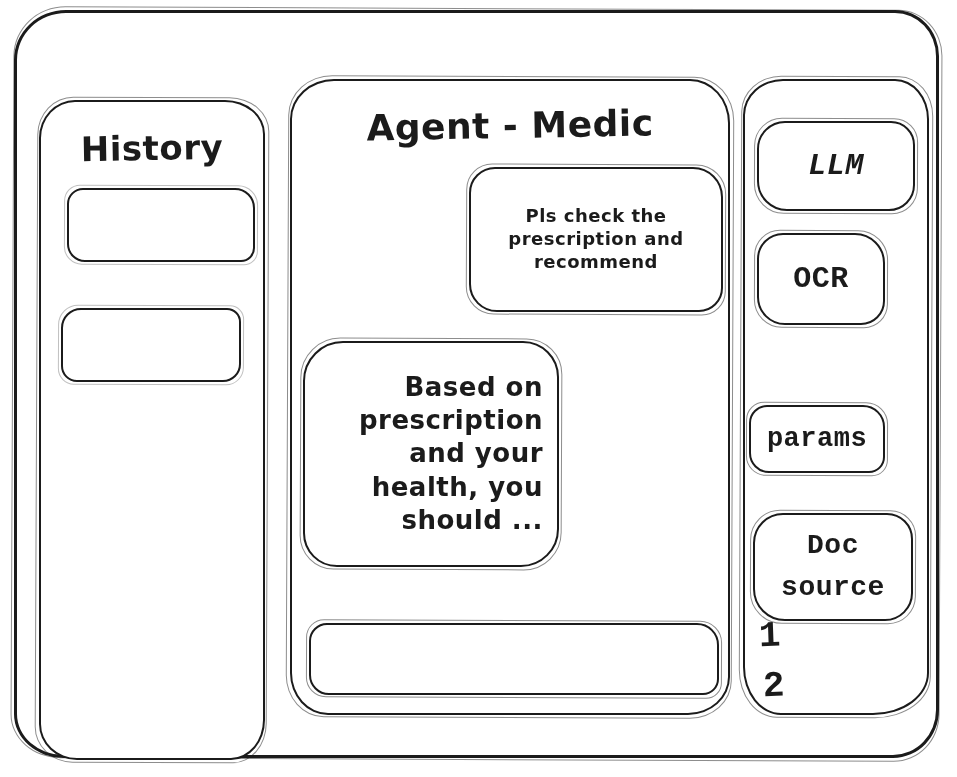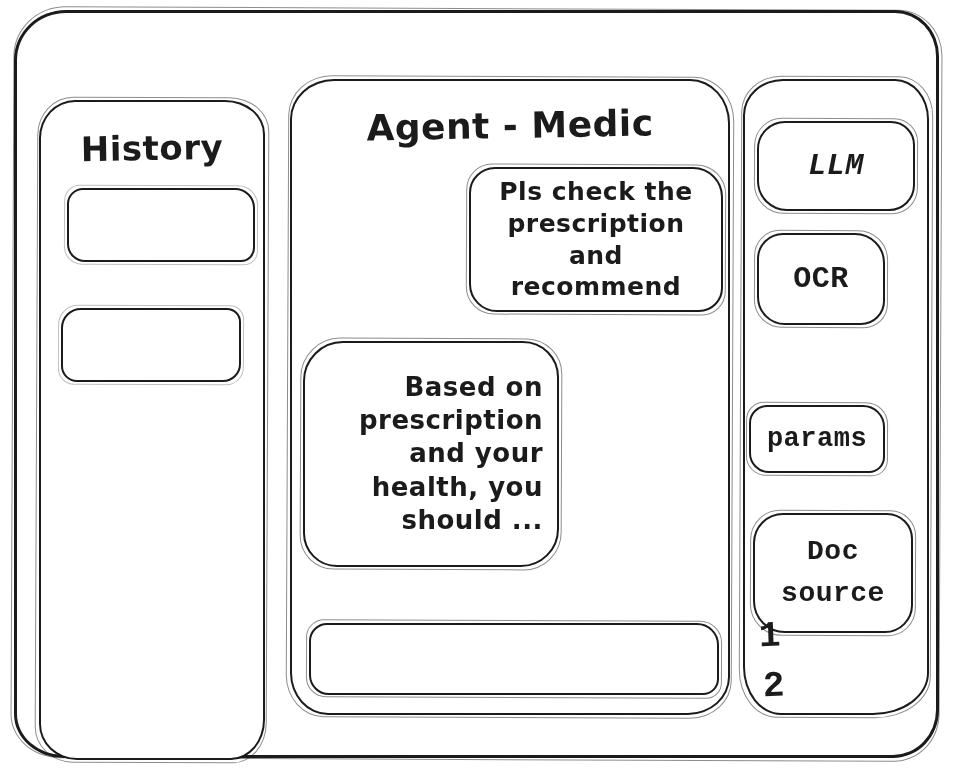--- a/index.html
+++ b/index.html
@@ -81,7 +81,7 @@
     <section class="sk" style="left:273px; top:66px; width:440px; height:636px; border-radius:44px 40px 42px 38px / 40px 44px 38px 42px;">
       <div class="panel-title hand" style="top:24px; font-size:36px; transform:rotate(-1deg);">Agent - Medic</div>
 
-      <div class="sk center-text bubble hand" style="left:177px; top:86px; width:254px; height:145px; border-radius:26px 30px 24px 28px; font-size:25px;">
+      <div class="sk center-text bubble hand" style="left:177px; top:86px; width:254px; height:145px; border-radius:26px 30px 24px 28px; font-size:18px;">
         <span>Pls check the prescription and recommend</span>
       </div>
 

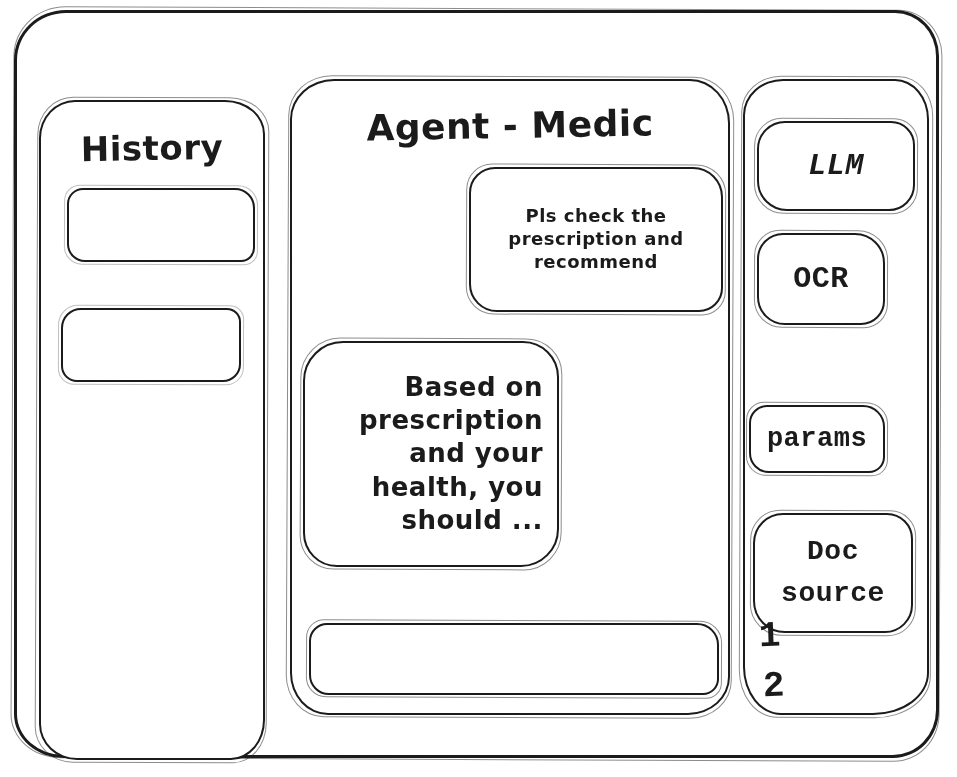--- a/index.html
+++ b/index.html
@@ -108,7 +108,7 @@
         <span>params</span>
       </div>
 
-      <div class="sk center-text bubble hand tool-btn" style="left:8px; top:432px; width:160px; height:120px; border-radius:30px 26px 28px 32px; font-size:28px; line-height:1.5;">
+      <div class="sk center-text bubble hand tool-btn" style="left:8px; top:432px; width:160px; height:108px; border-radius:30px 26px 28px 32px; font-size:28px; line-height:1.5;">
         <span>Doc source</span>
       </div>
 

